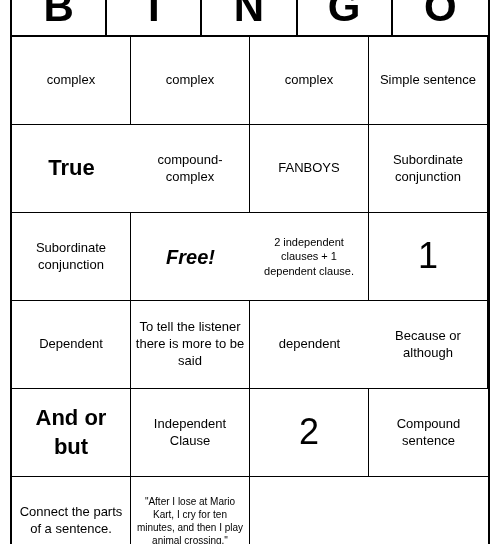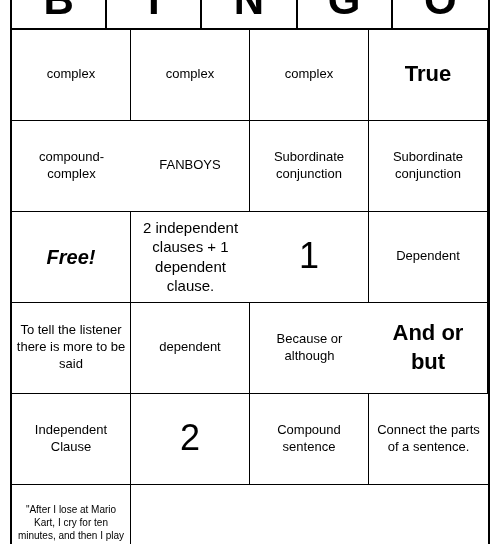--- a/index.html
+++ b/index.html
@@ -82,6 +82,7 @@
   <div class="cell">complex</div>
       <div class="cell">complex</div>
       <div class="cell">complex</div>
+      <div class="cell">Simple sentence</div>
       <div class="cell cell-large">True</div>
       <div class="cell">compound-complex</div>
       <div class="cell">FANBOYS</div>

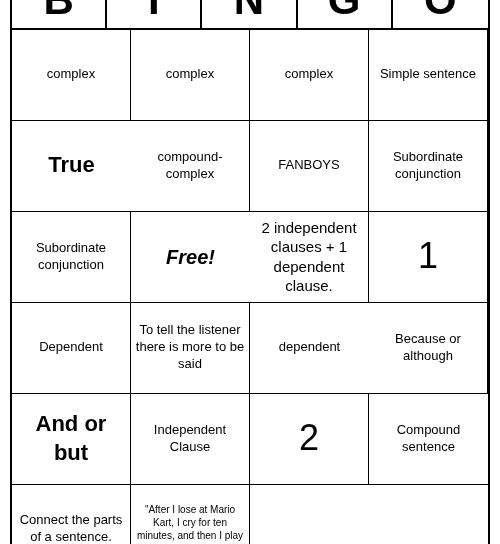--- a/index.html
+++ b/index.html
@@ -89,7 +89,7 @@
       <div class="cell">Subordinate conjunction</div>
       <div class="cell">Subordinate conjunction</div>
       <div class="cell cell-free">Free!</div>
-      <div class="cell" style="font-size: 15px;">2 independent clauses + 1 dependent clause.</div>
+      <div class="cell" style="font-size: 11px;">2 independent clauses + 1 dependent clause.</div>
       <div class="cell cell-number">1</div>
       <div class="cell">Dependent</div>
       <div class="cell" style="font-size: 13px;">To tell the listener there is more to be said</div>

